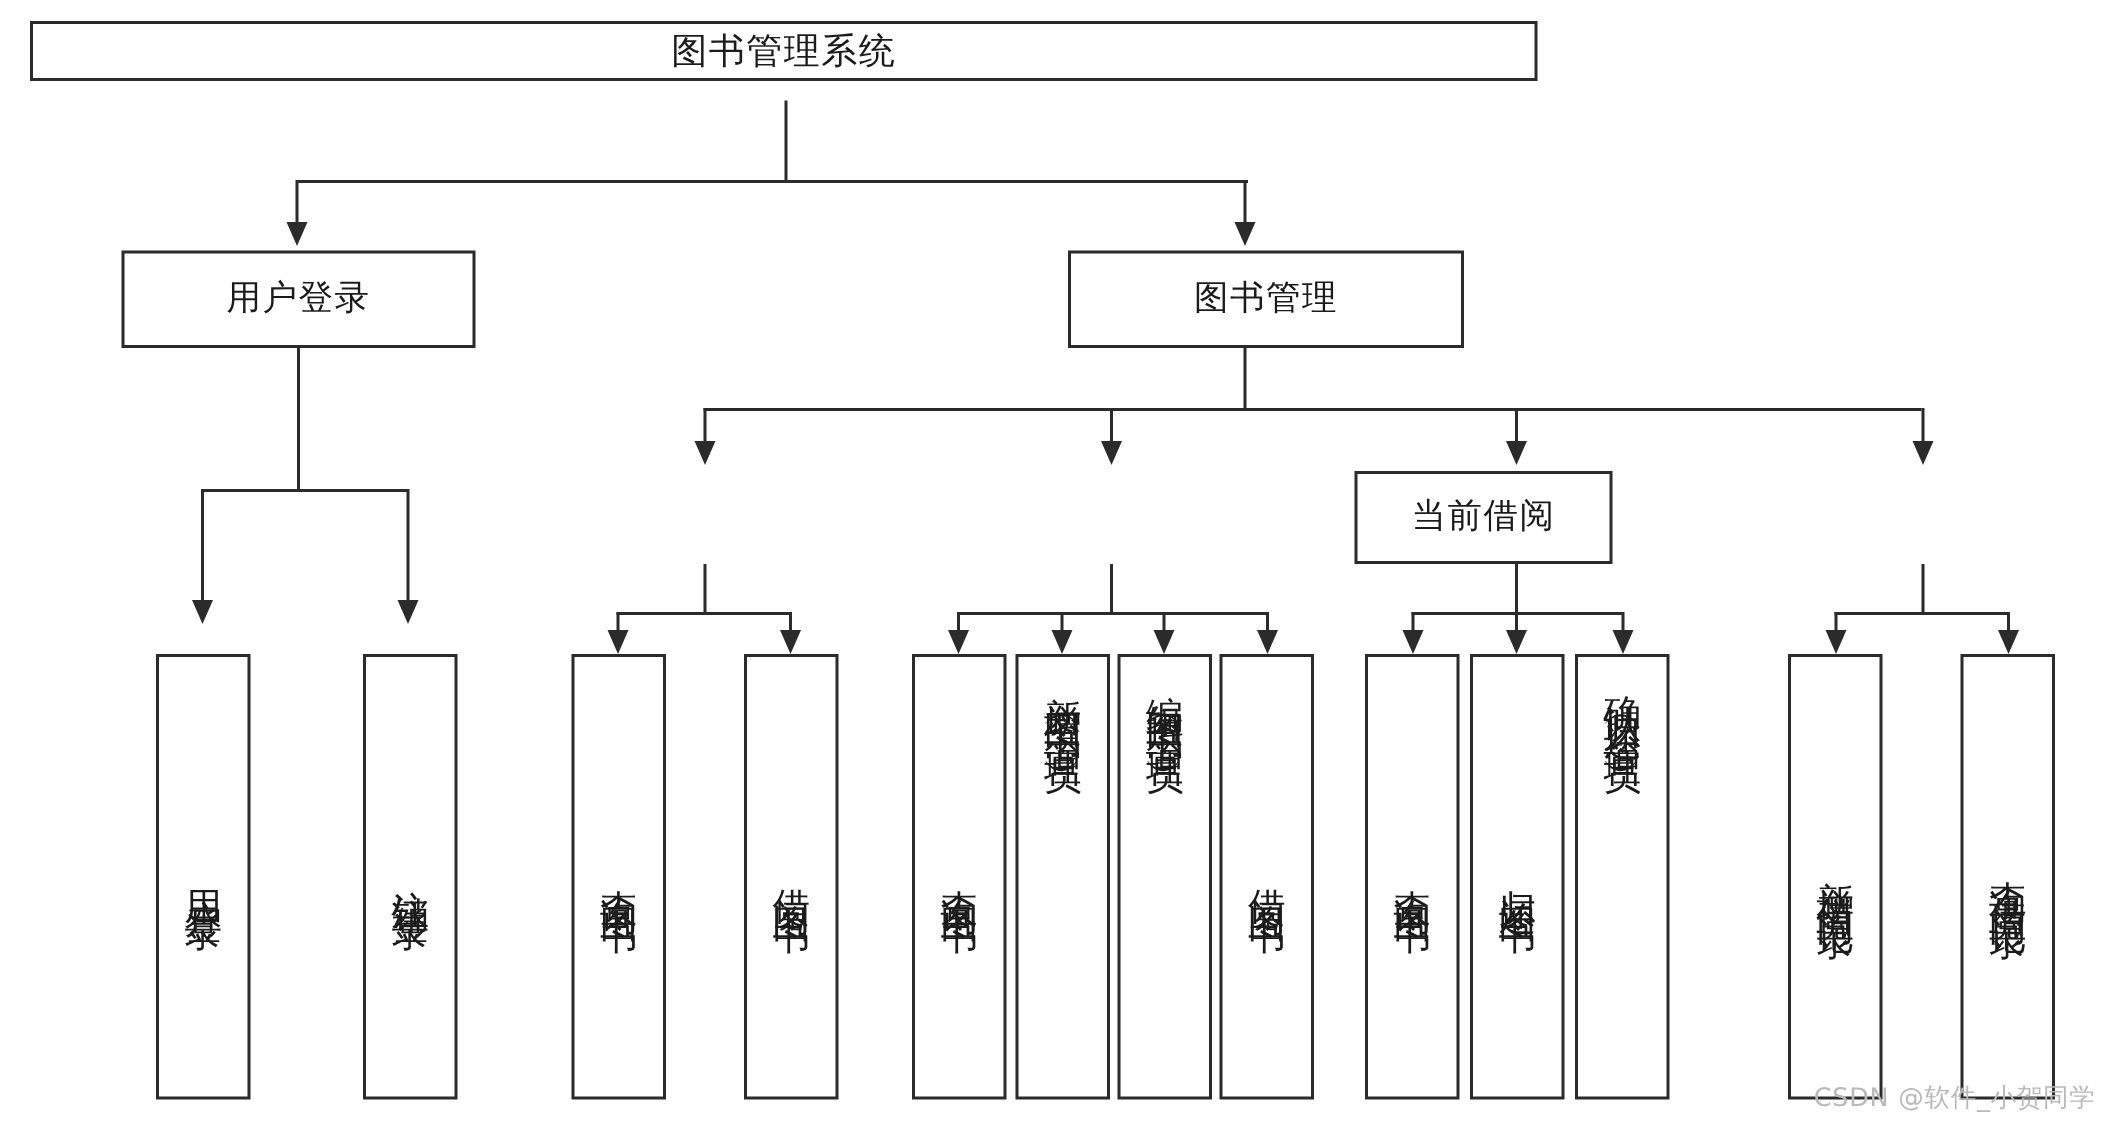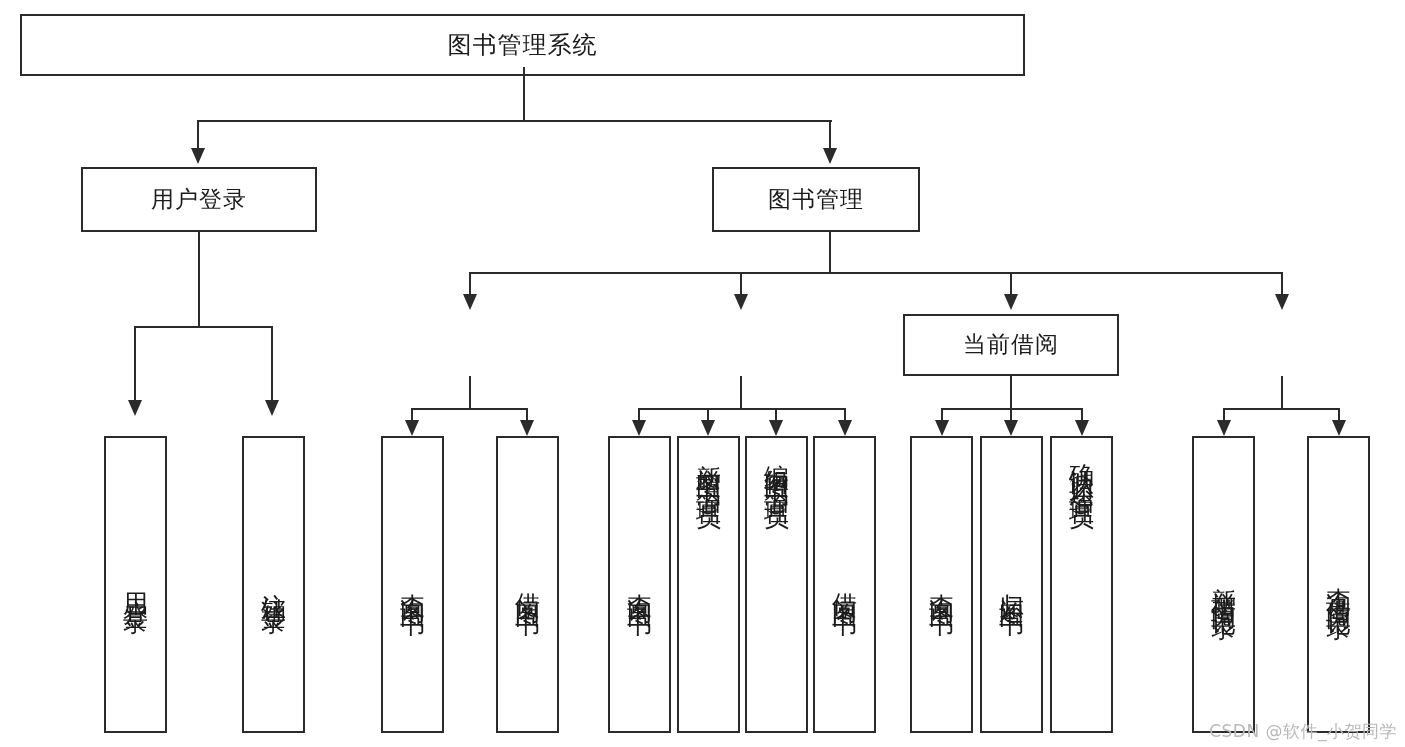--- a/index.html
+++ b/index.html
@@ -75,7 +75,7 @@
 
 <div id="canvas">
 
-  <div class="node h root" style="left:20px;top:14px;width:1005px;height:62px;">
+  <div class="node h root" style="left:20px;top:14px;width:1005px;height:40px;">
     <span class="txt">图书管理系统</span>
   </div>
 

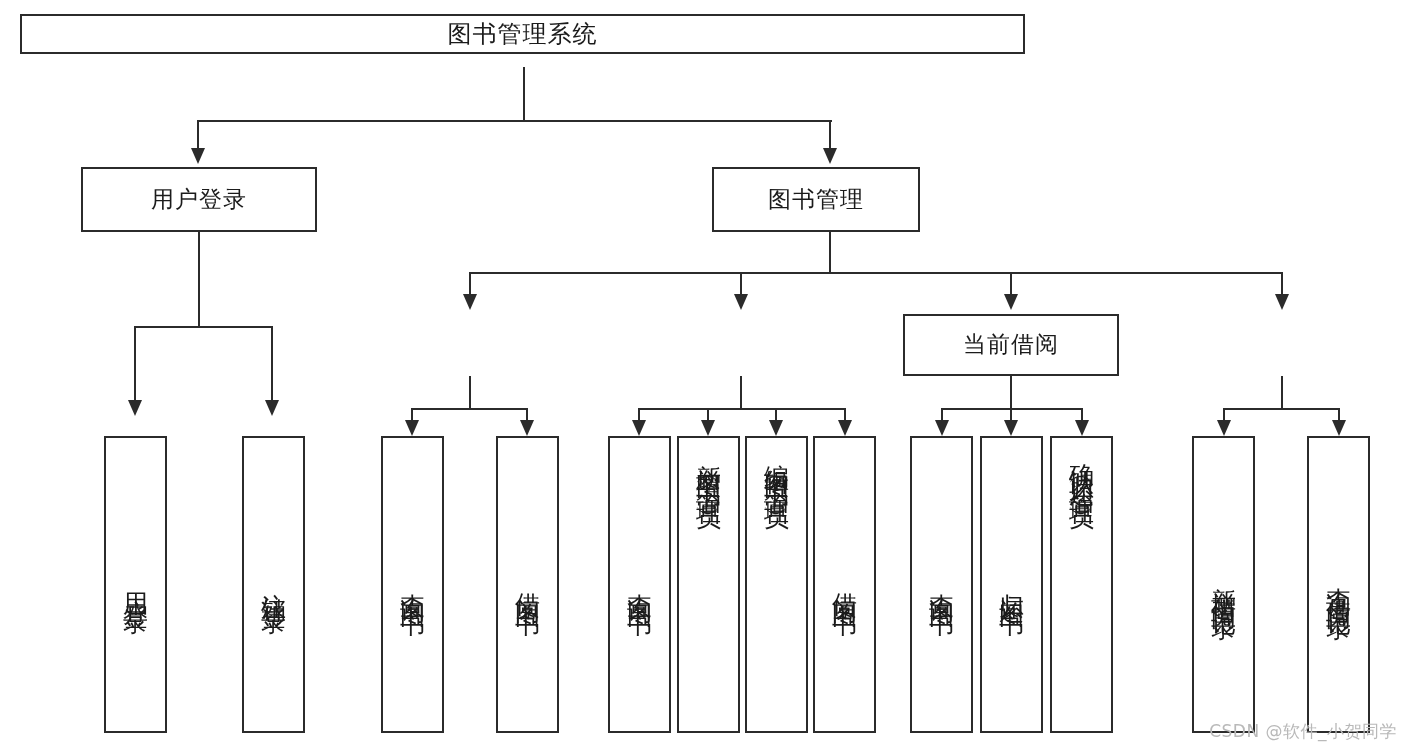--- a/index.html
+++ b/index.html
@@ -91,7 +91,7 @@
     <span class="txt">用户登录</span>
   </div>
 
-  <div class="node h" style="left:712px;top:167px;width:208px;height:65px;">
+  <div class="node h" style="left:712px;top:167px;width:264px;height:65px;">
     <span class="txt">图书管理</span>
   </div>
 

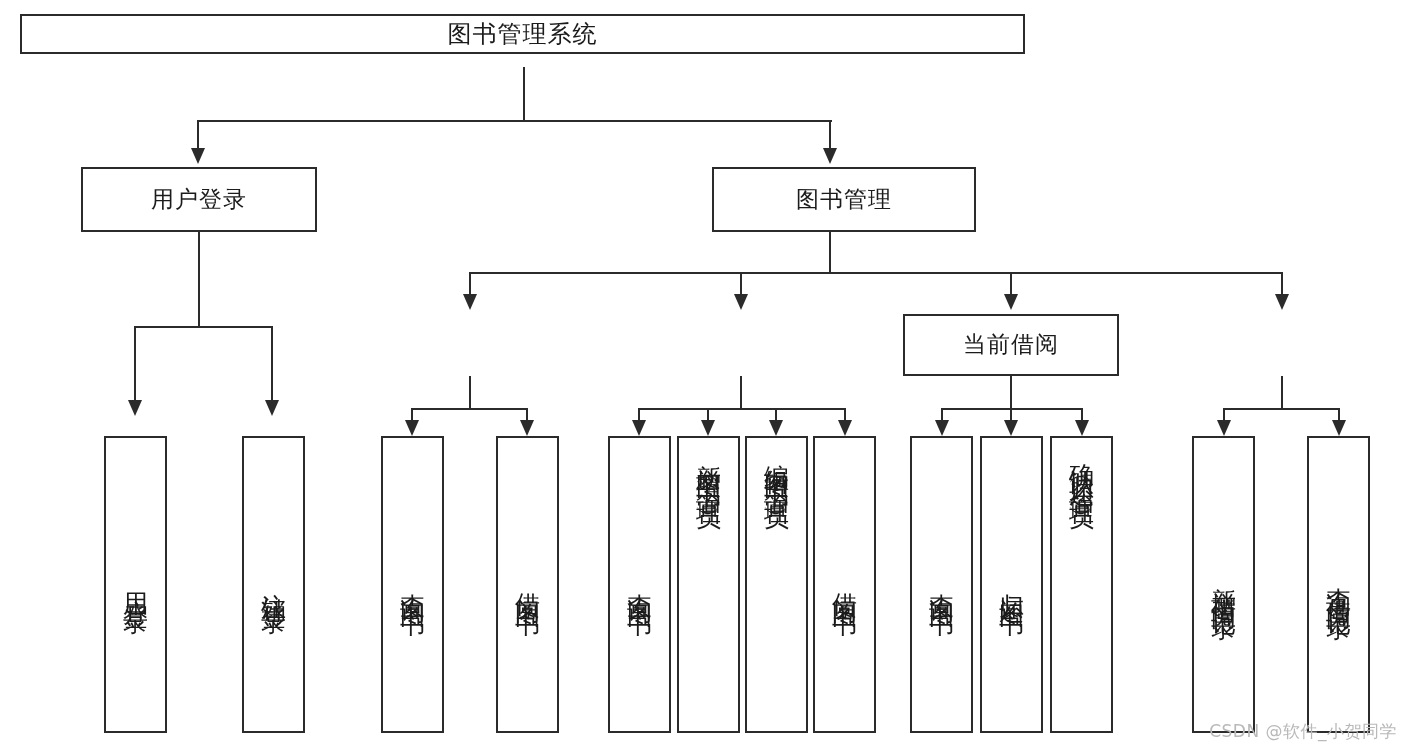--- a/index.html
+++ b/index.html
@@ -113,7 +113,7 @@
   <div class="edge vline" style="left:1281px;top:272px;height:24px;"></div>
   <div class="arrow" style="left:1275px;top:294px;"></div>
 
-  <div class="node h" style="left:903px;top:314px;width:216px;height:62px;">
+  <div class="node h" style="left:903px;top:314px;width:172px;height:62px;">
     <span class="txt">当前借阅</span>
   </div>
 

